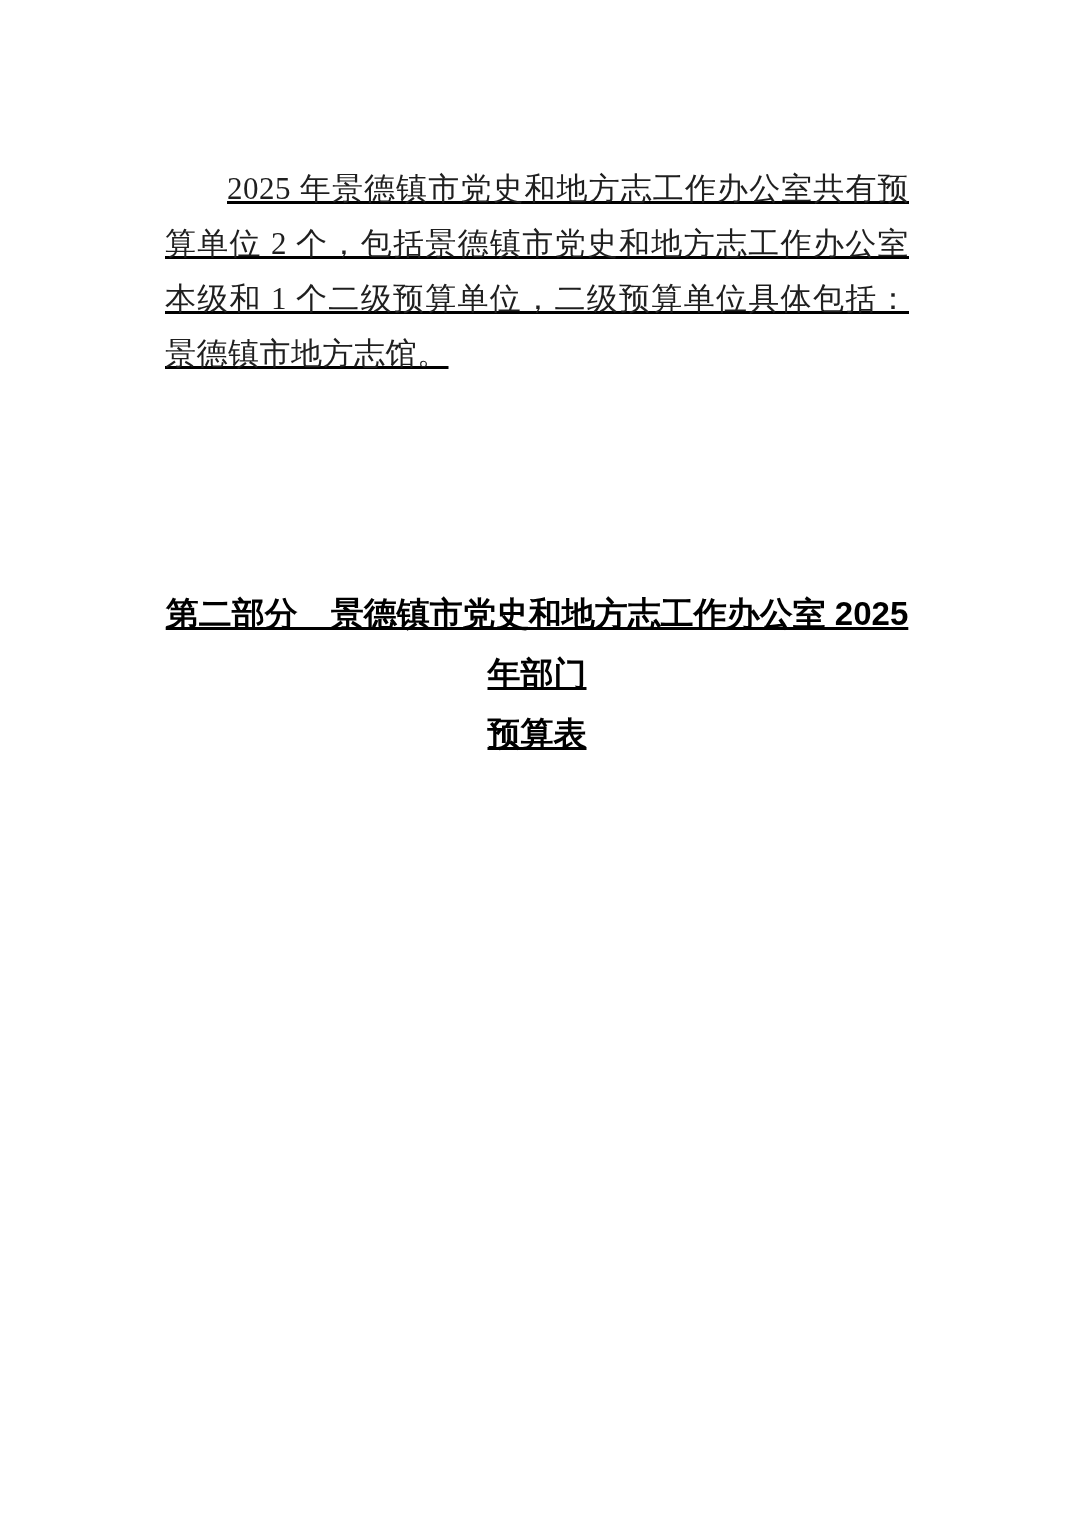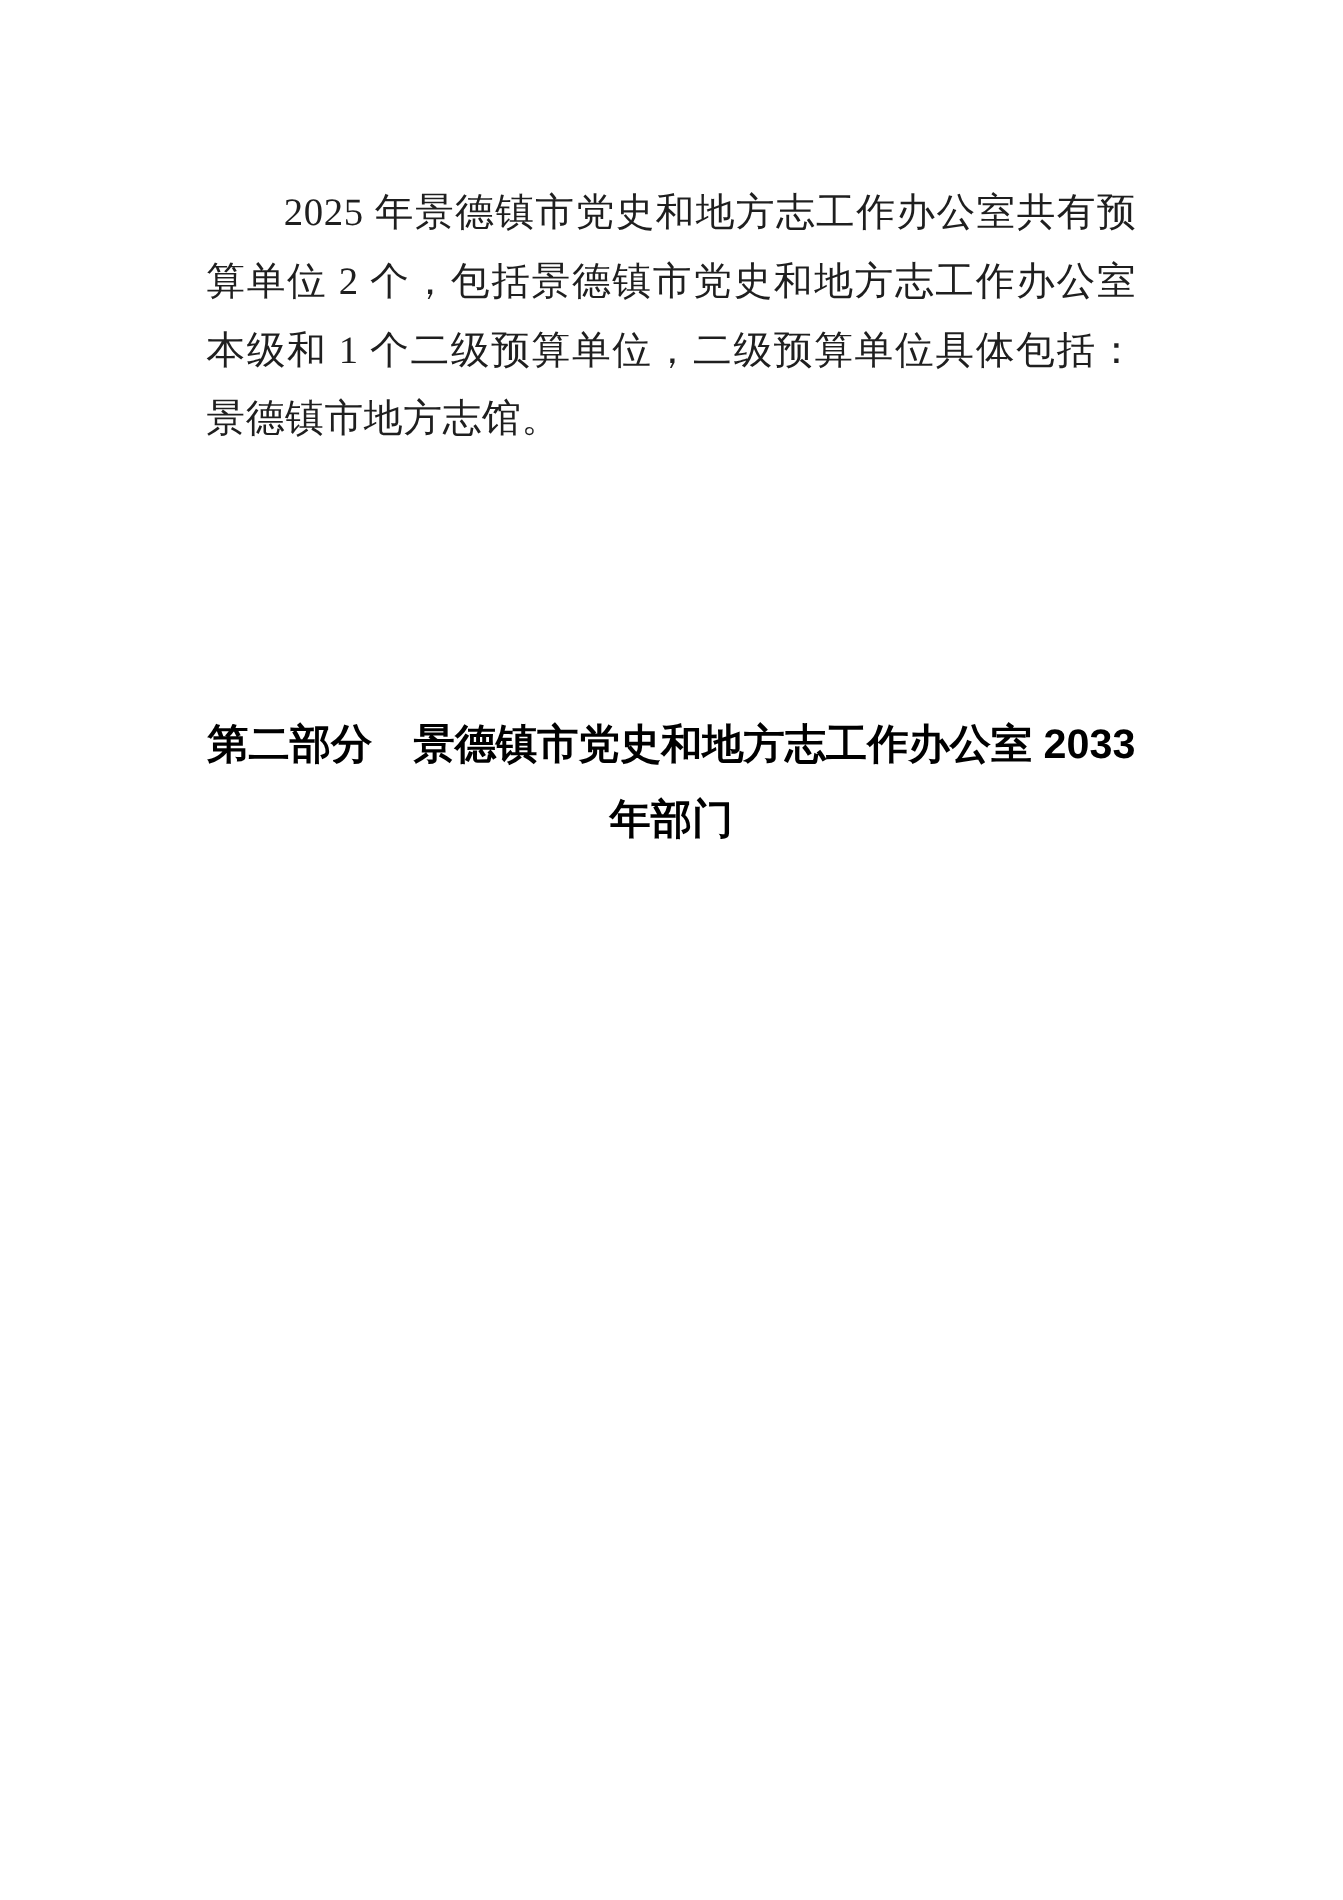--- a/index.html
+++ b/index.html
@@ -18,8 +18,9 @@
   .content {
     position: absolute;
     left: 165px;
-    top: 142px;
+    top: 161px;
     width: 744px;
+    text-decoration: underline;
   }
   .body-para {
     margin: 0;

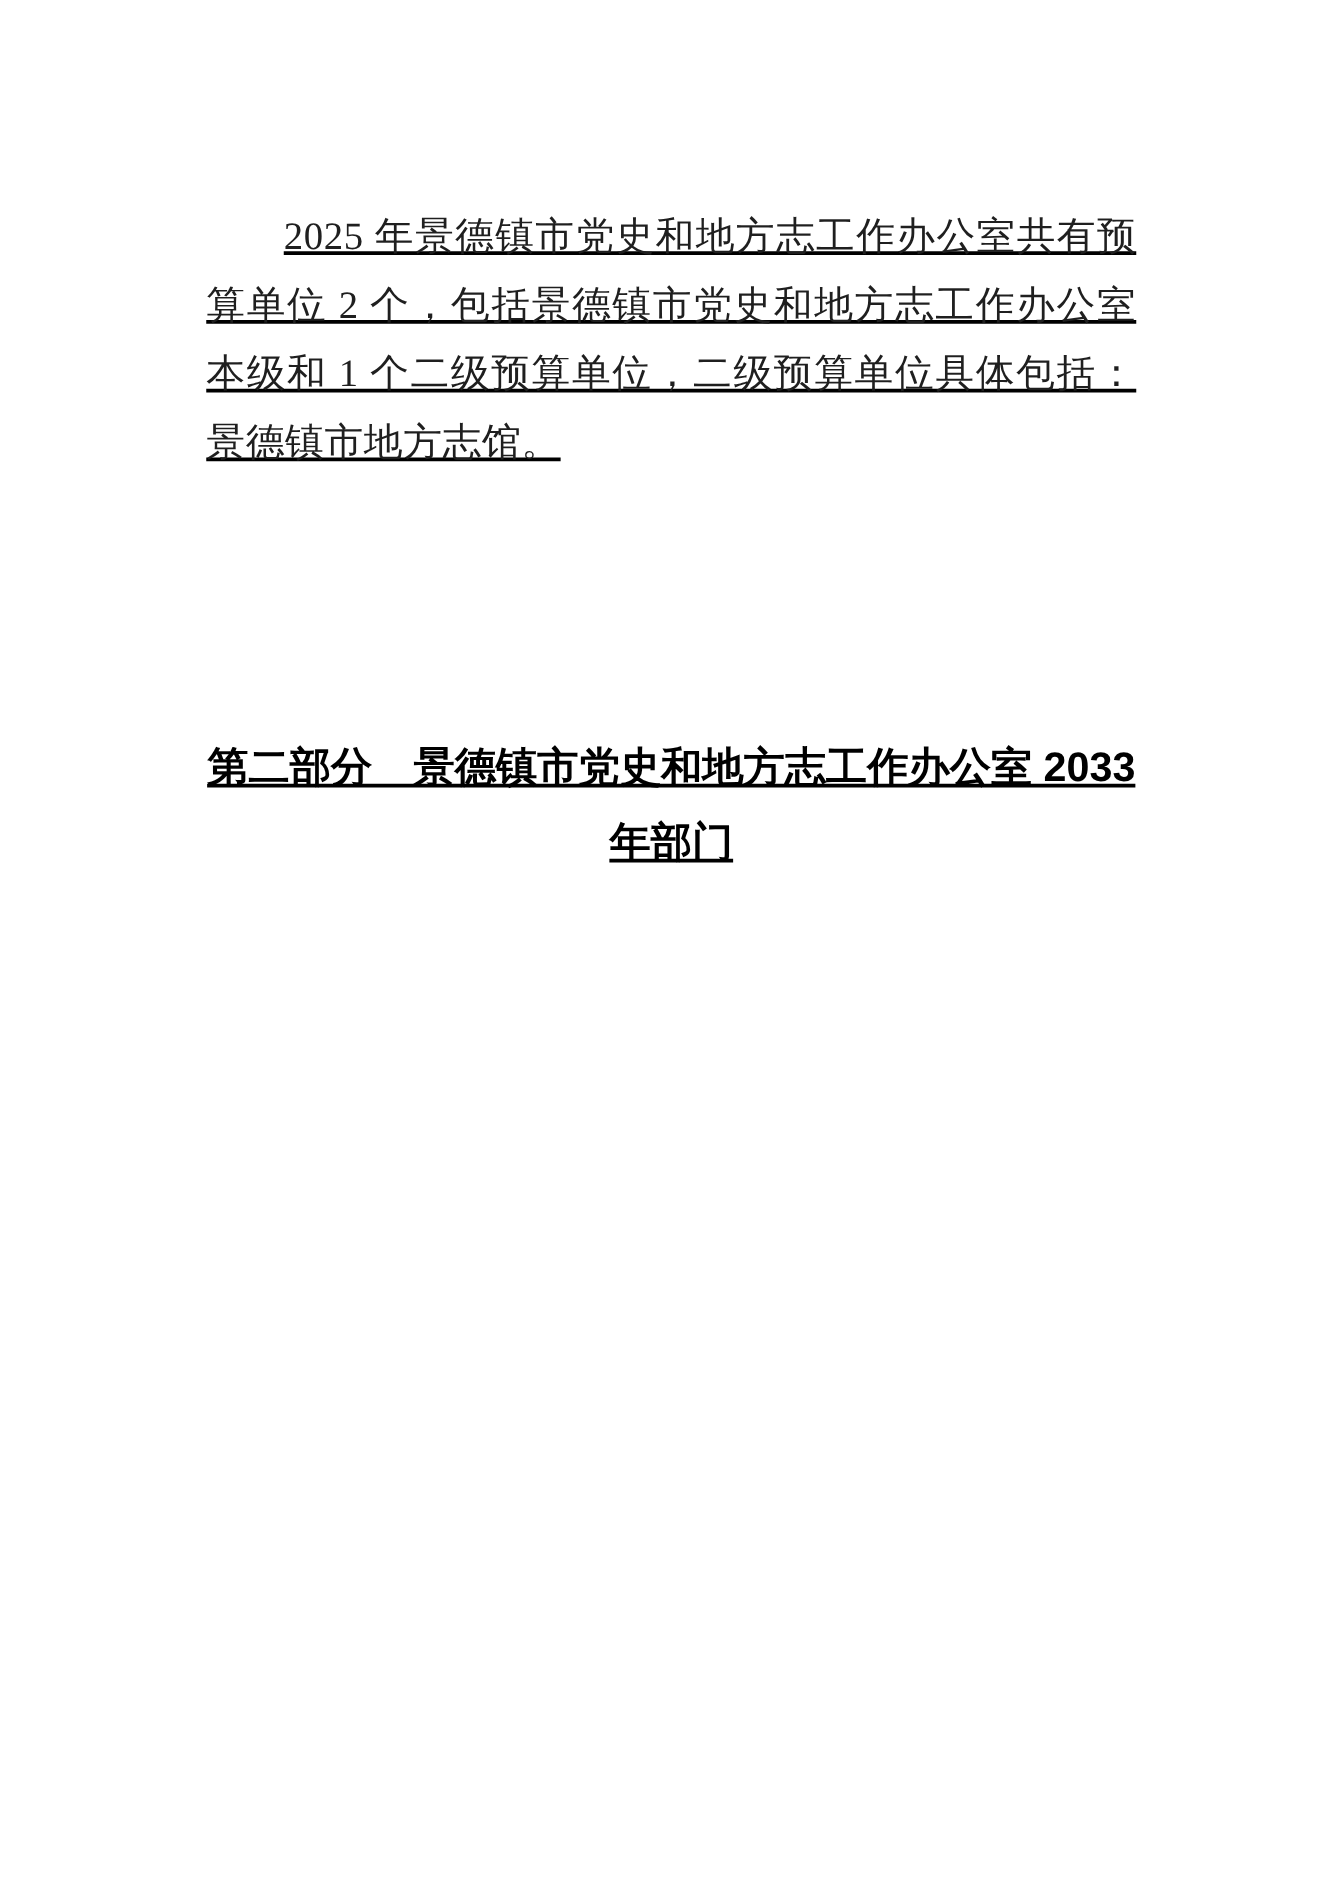--- a/index.html
+++ b/index.html
@@ -52,7 +52,7 @@
   <div class="content">
     <p class="body-para">2025 年景德镇市党史和地方志工作办公室共有预算单位 2 个，包括景德镇市党史和地方志工作办公室本级和 1 个二级预算单位，二级预算单位具体包括：景德镇市地方志馆。</p>
     <h2 class="section-heading">
-      <span class="heading-line">第二部分　景德镇市党史和地方志工作办公室 2033 年部门</span>
+      <span class="heading-line">第二部分　景德镇市党史和地方志工作办公室 2025 年部门</span>
     </h2>
   </div>
 </div>

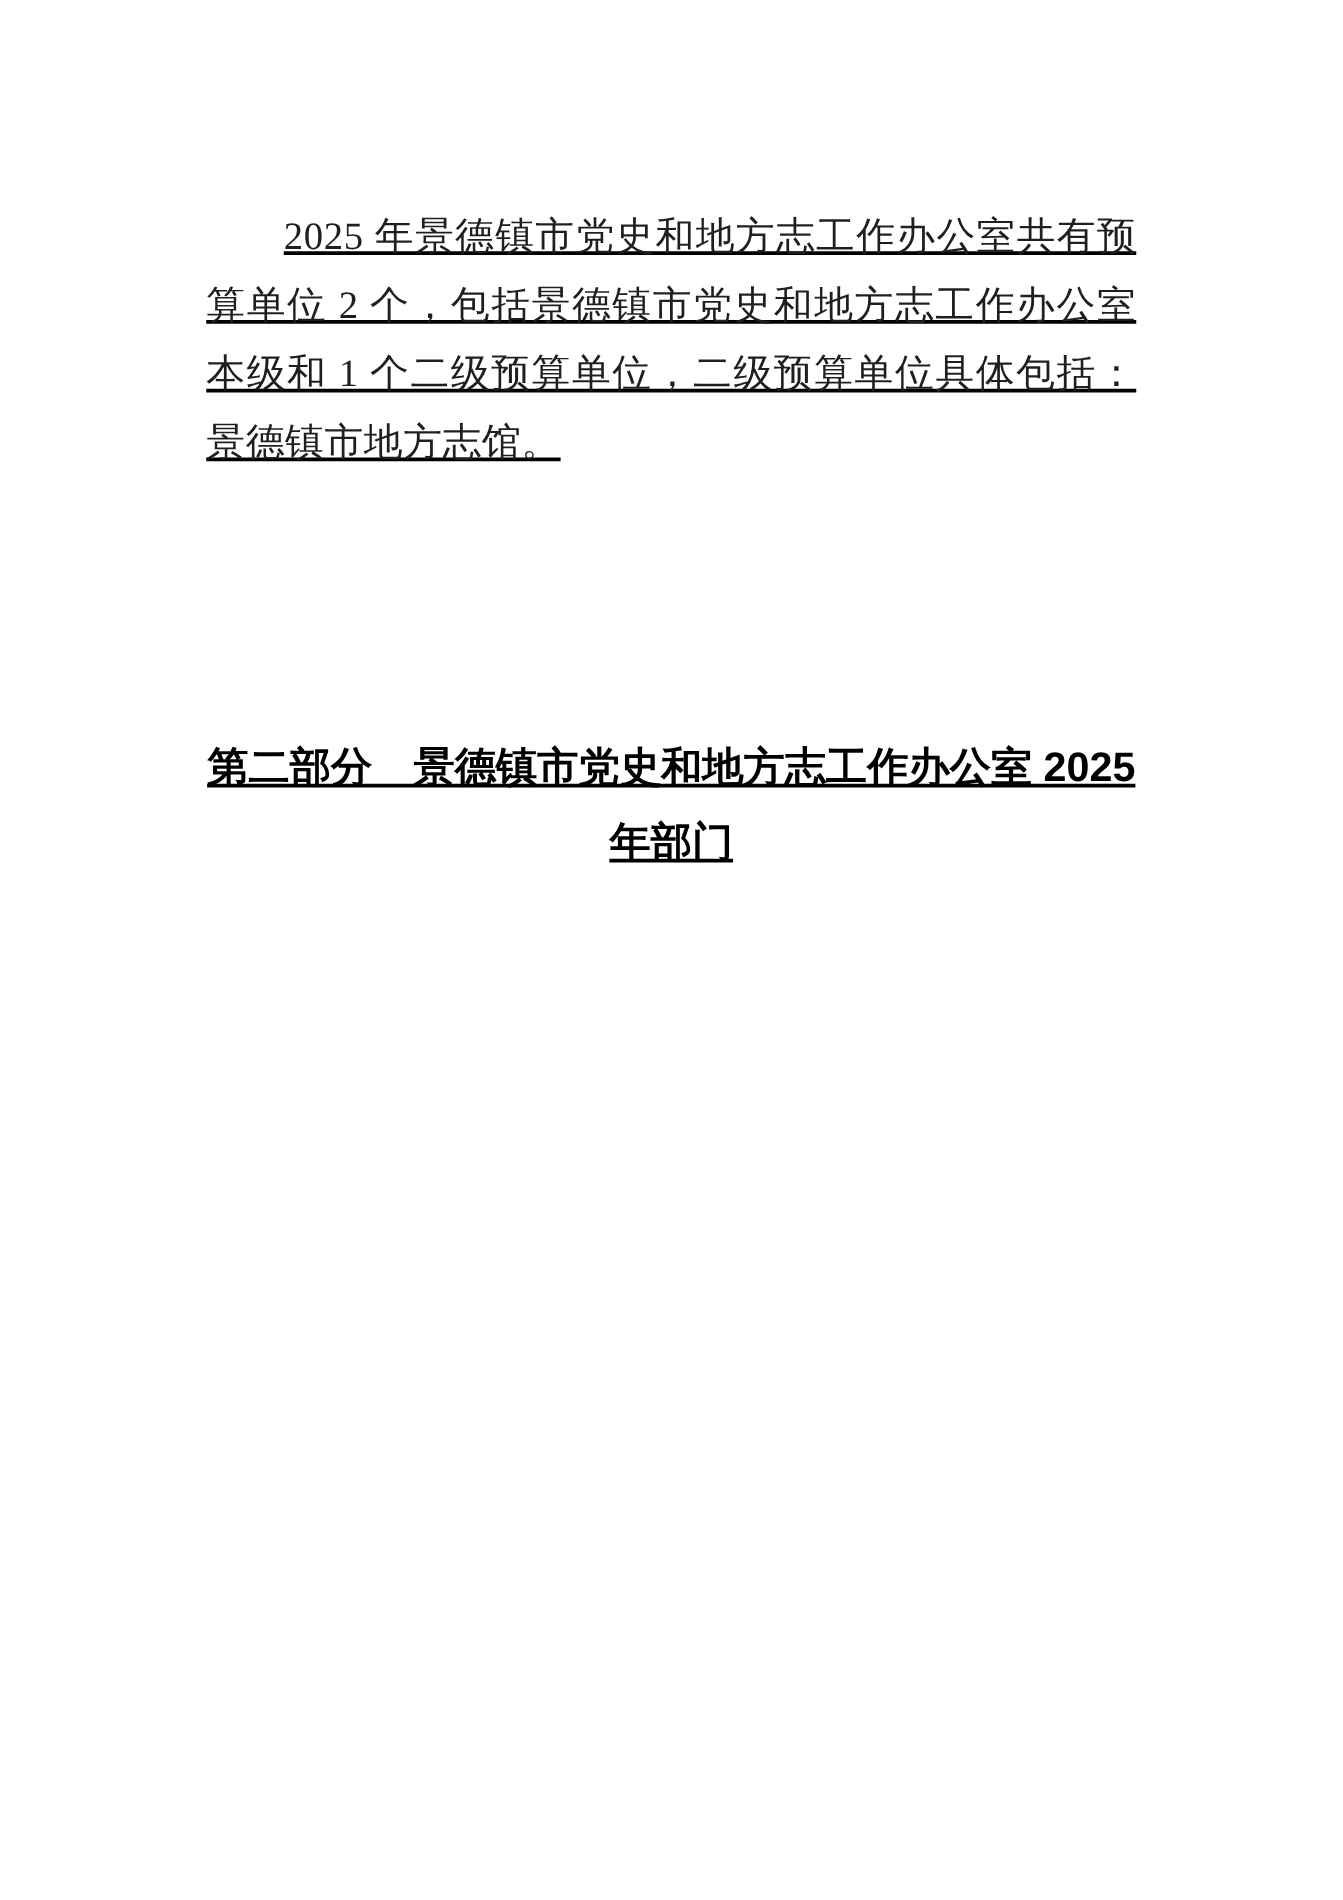--- a/index.html
+++ b/index.html
@@ -53,6 +53,7 @@
     <p class="body-para">2025 年景德镇市党史和地方志工作办公室共有预算单位 2 个，包括景德镇市党史和地方志工作办公室本级和 1 个二级预算单位，二级预算单位具体包括：景德镇市地方志馆。</p>
     <h2 class="section-heading">
       <span class="heading-line">第二部分　景德镇市党史和地方志工作办公室 2025 年部门</span>
+      <span class="heading-line">预算表</span>
     </h2>
   </div>
 </div>

